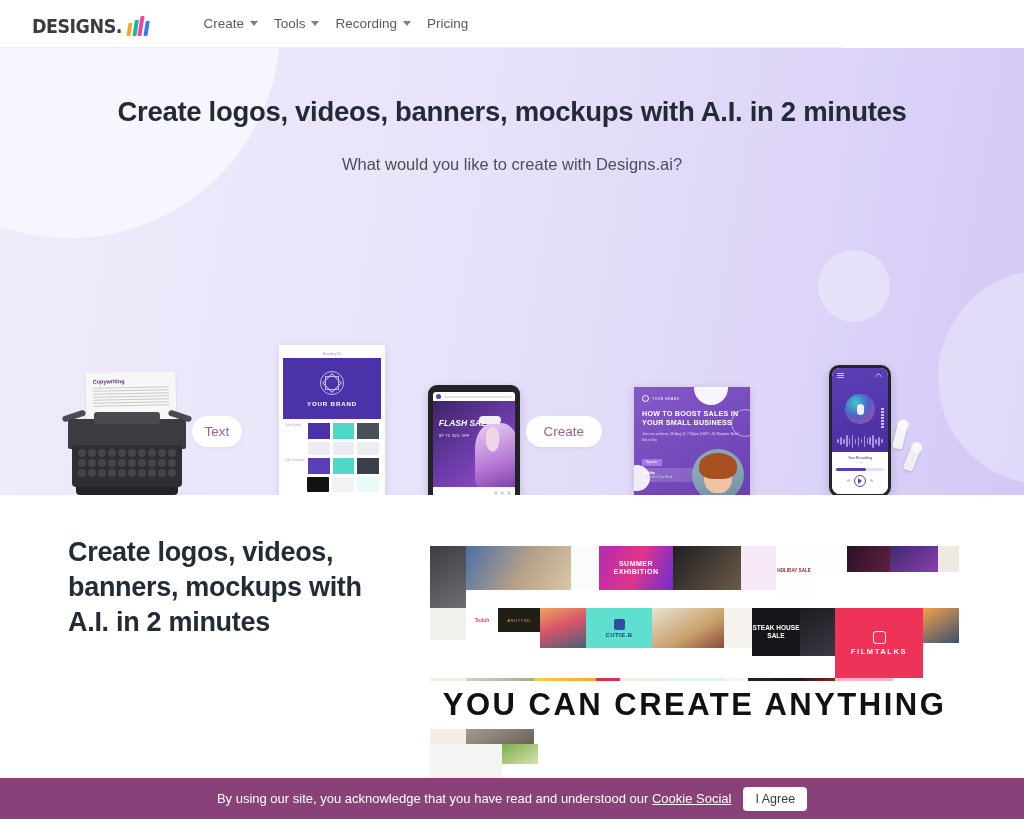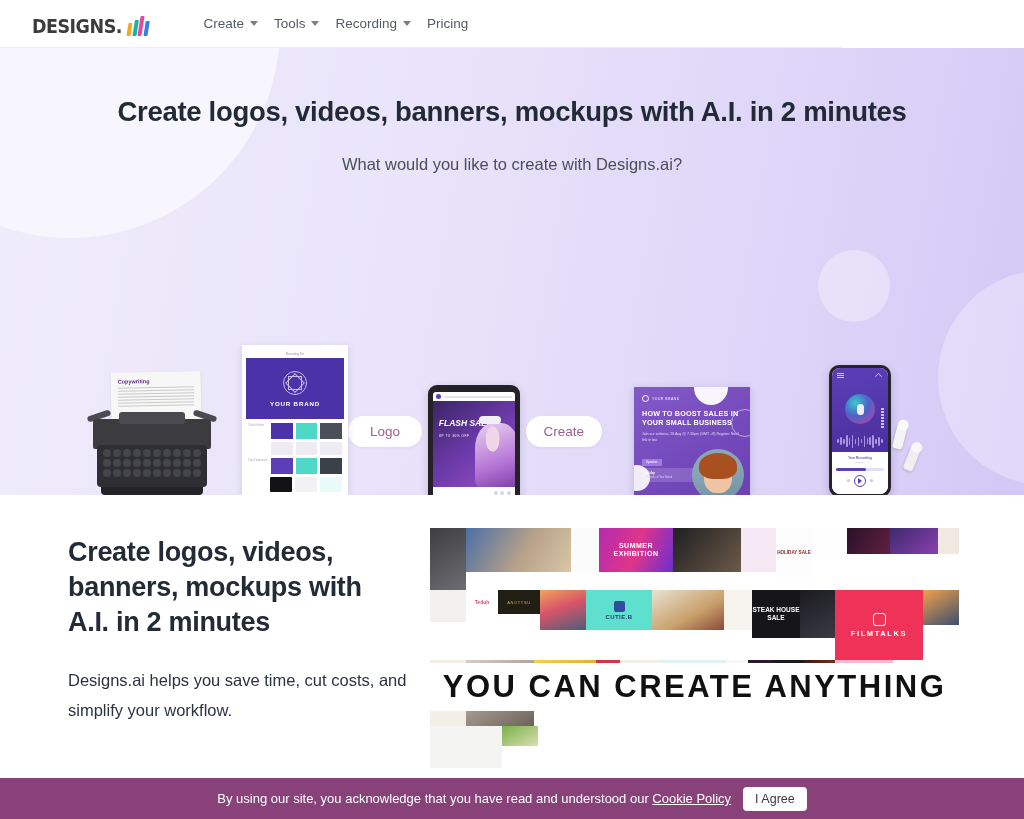--- a/index.html
+++ b/index.html
@@ -345,6 +345,7 @@
             <div class="tw-base"></div>
           </div>
         </div>
+        <div class="card-pill">Text</div>
       </div>
 
       <div class="card">

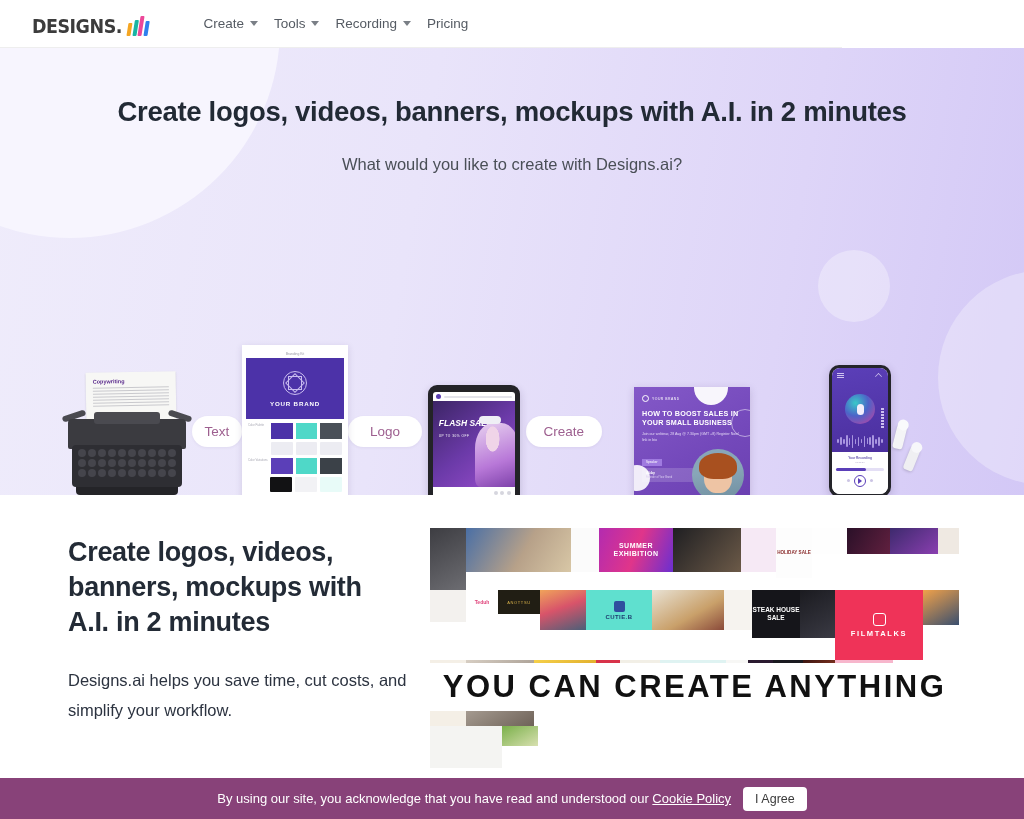--- a/index.html
+++ b/index.html
@@ -387,7 +387,6 @@
             </div>
           </div>
         </div>
-        <div class="card-pill">Logo</div>
       </div>
 
       <div class="card">

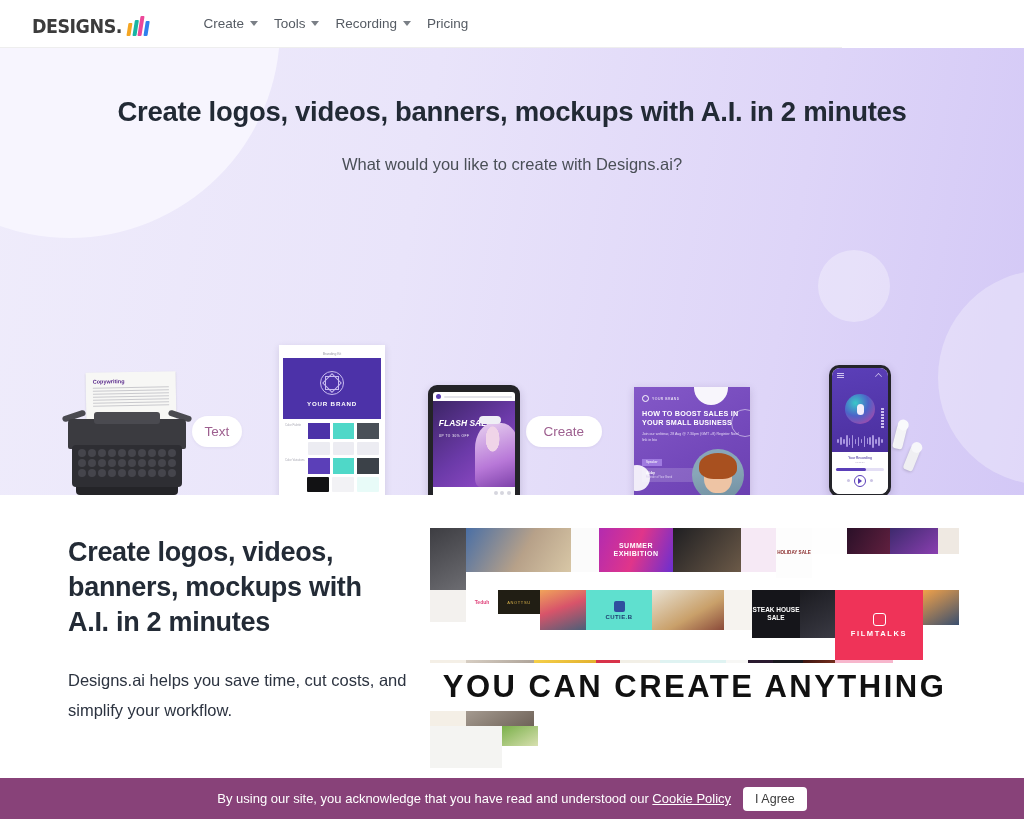--- a/index.html
+++ b/index.html
@@ -219,7 +219,7 @@
   .s2-h2 { font-size:27px; line-height:35px; font-weight:bold; color:#232b36; letter-spacing:-0.3px;}
   .s2-p { margin-top:25px; font-size:16.5px; line-height:30px; color:#2c3340; }
 
-  .collage { position:absolute; left:430px; top:528px; width:529px; height:243px; overflow:hidden; background:#fff; }
+  .collage { position:absolute; left:430px; top:546px; width:529px; height:243px; overflow:hidden; background:#fff; }
   .cg-grid { display:flex; flex-wrap:wrap; width:529px; }
   .cg { overflow:hidden; position:relative; }
   .cg-txt{position:absolute;left:0;right:0;top:135px;height:48px;display:flex;align-items:center;

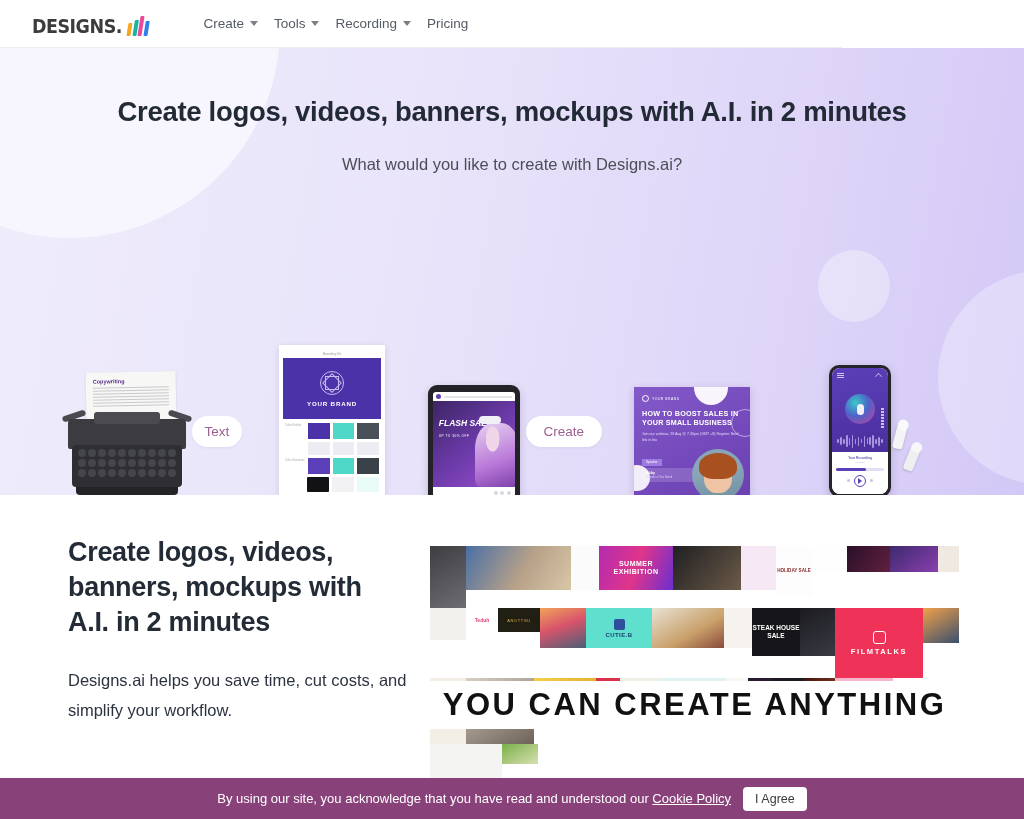--- a/index.html
+++ b/index.html
@@ -509,7 +509,6 @@
   <div class="sec2">
     <div class="s2-left">
       <div class="s2-h2">Create logos, videos, banners, mockups with A.I. in 2 minutes</div>
-      <div class="s2-p">Designs.ai helps you save time, cut costs, and simplify your workflow.</div>
     </div>
   </div>
 

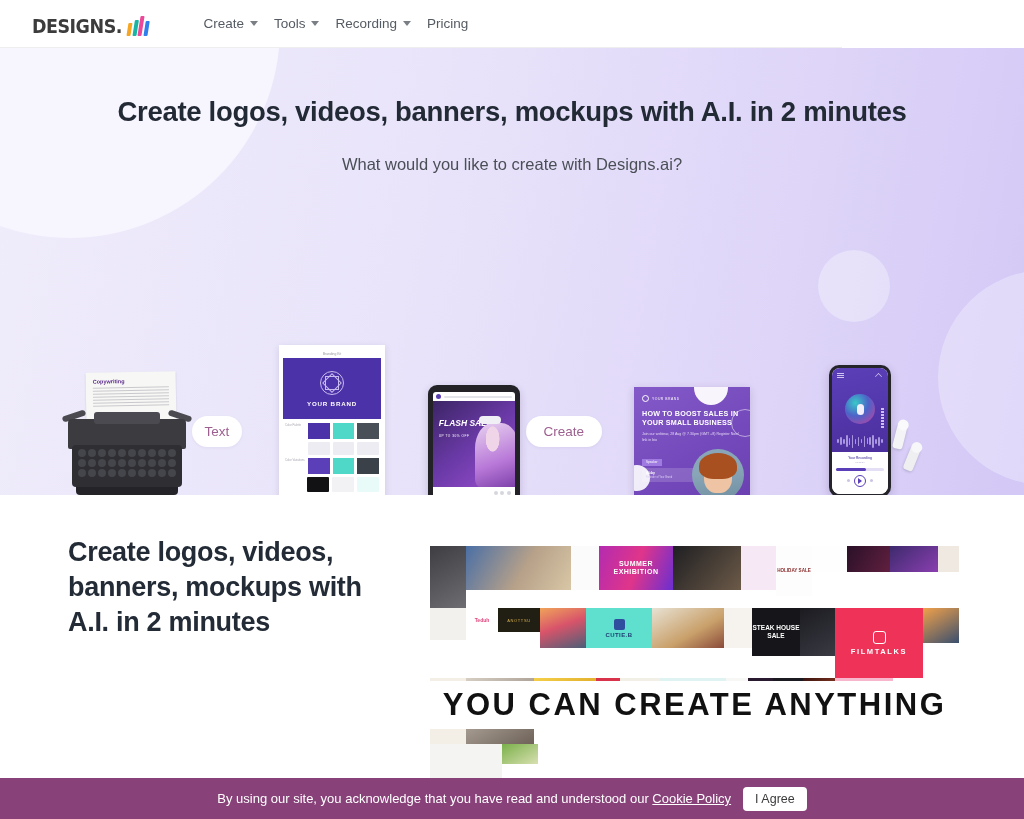--- a/index.html
+++ b/index.html
@@ -581,7 +581,7 @@
   <div class="cookie">
     <p>
       <span>By using our site, you acknowledge that you have read and understood our</span>
-      <a href="#">Cookie Policy</a>
+      <a href="#">Cookie Social</a>
     </p>
     <button>I Agree</button>
   </div>

